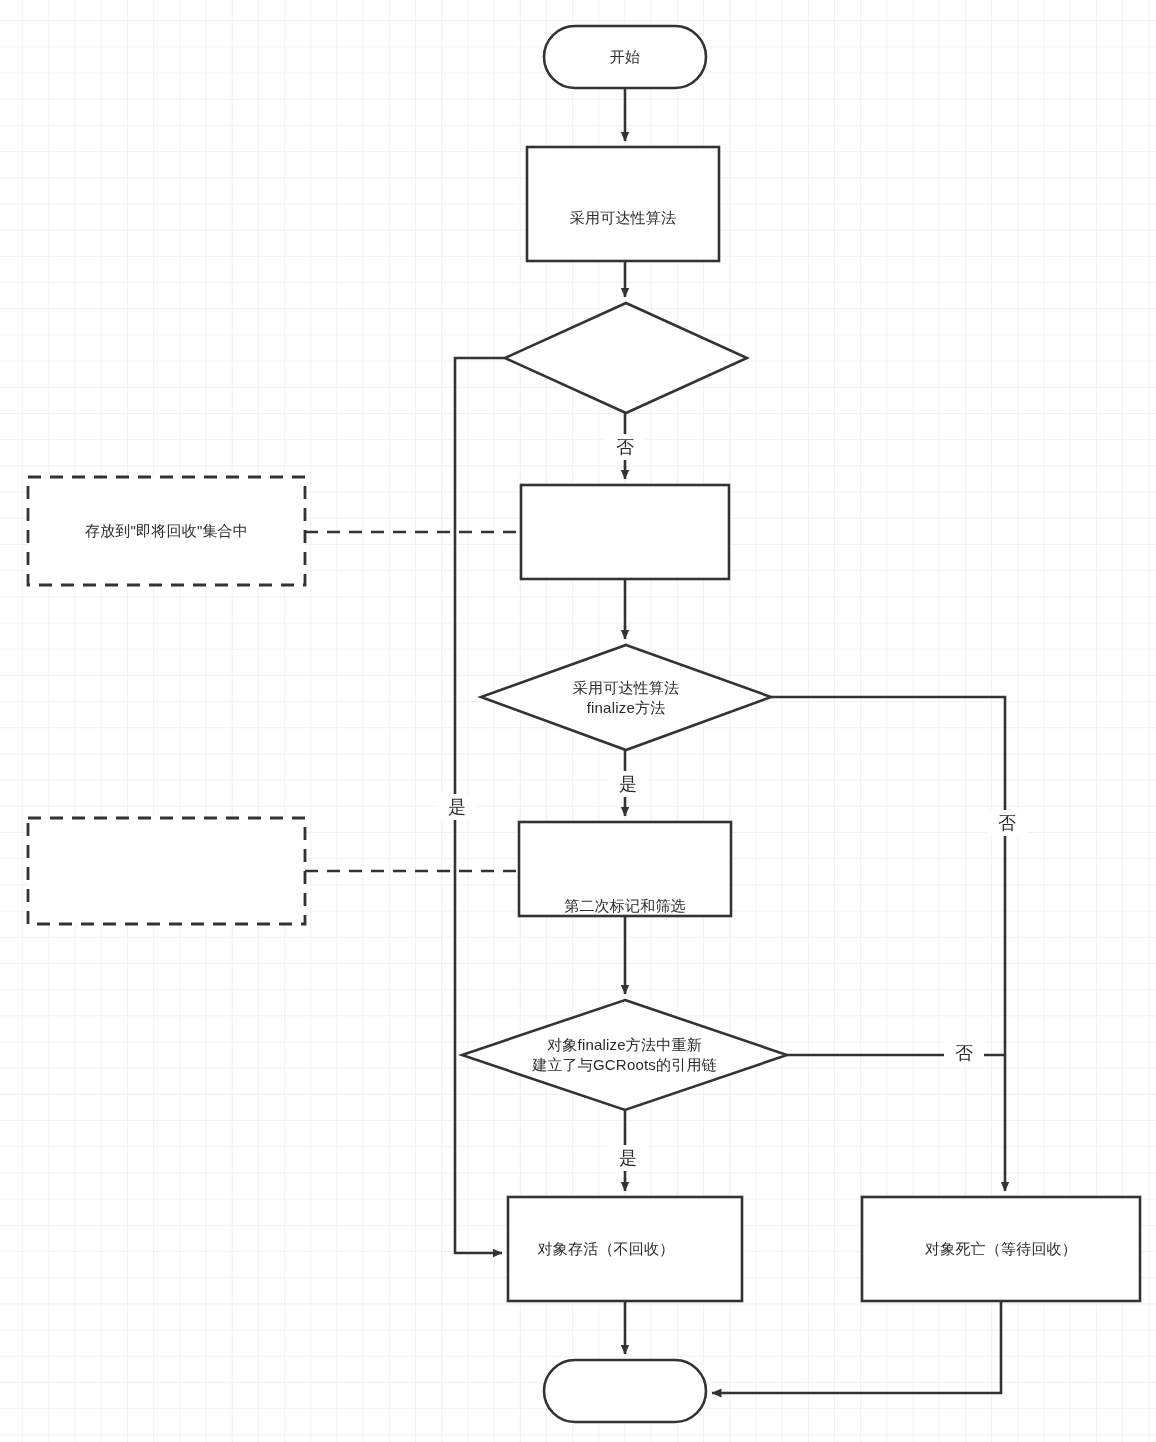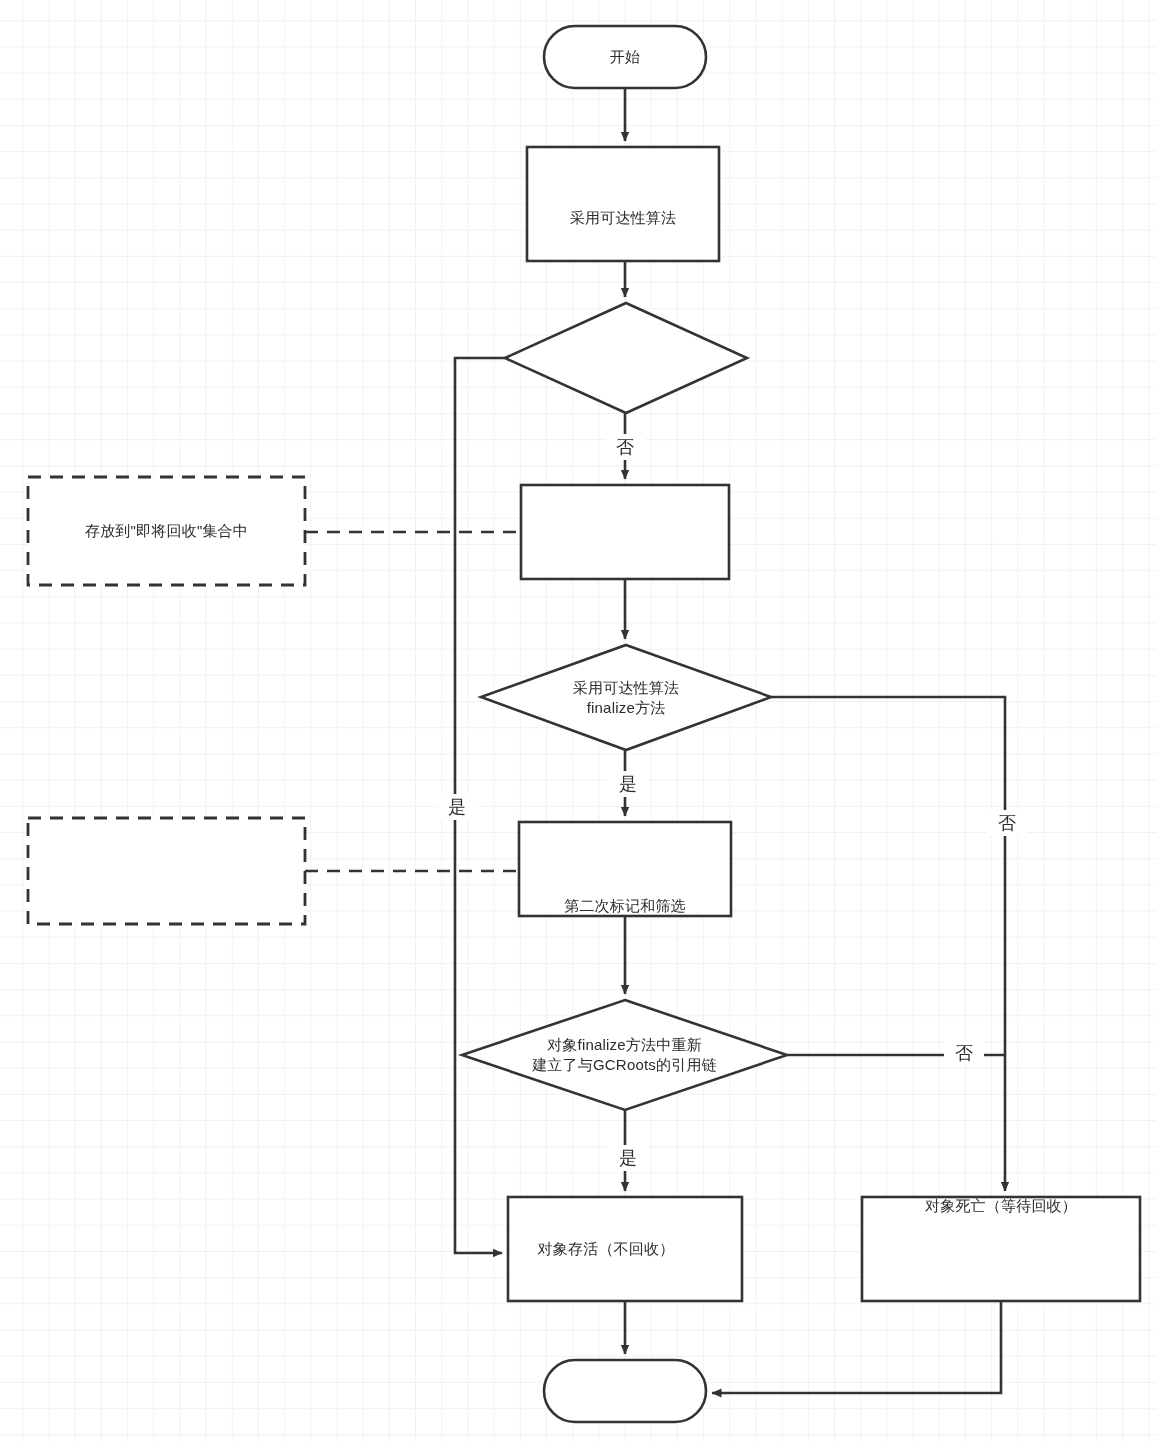--- a/index.html
+++ b/index.html
@@ -129,7 +129,7 @@
 
   <div class="node-label" style="left:492px;top:1197px;width:228px;height:104px;">对象存活（不回收）</div>
 
-  <div class="node-label" style="left:862px;top:1154px;width:278px;height:104px;">对象死亡（等待回收）</div>
+  <div class="node-label" style="left:862px;top:1197px;width:278px;height:104px;">对象死亡（等待回收）</div>
 
 
   <div class="node-label" style="left:28px;top:477px;width:277px;height:108px;">存放到"即将回收"集合中</div>

